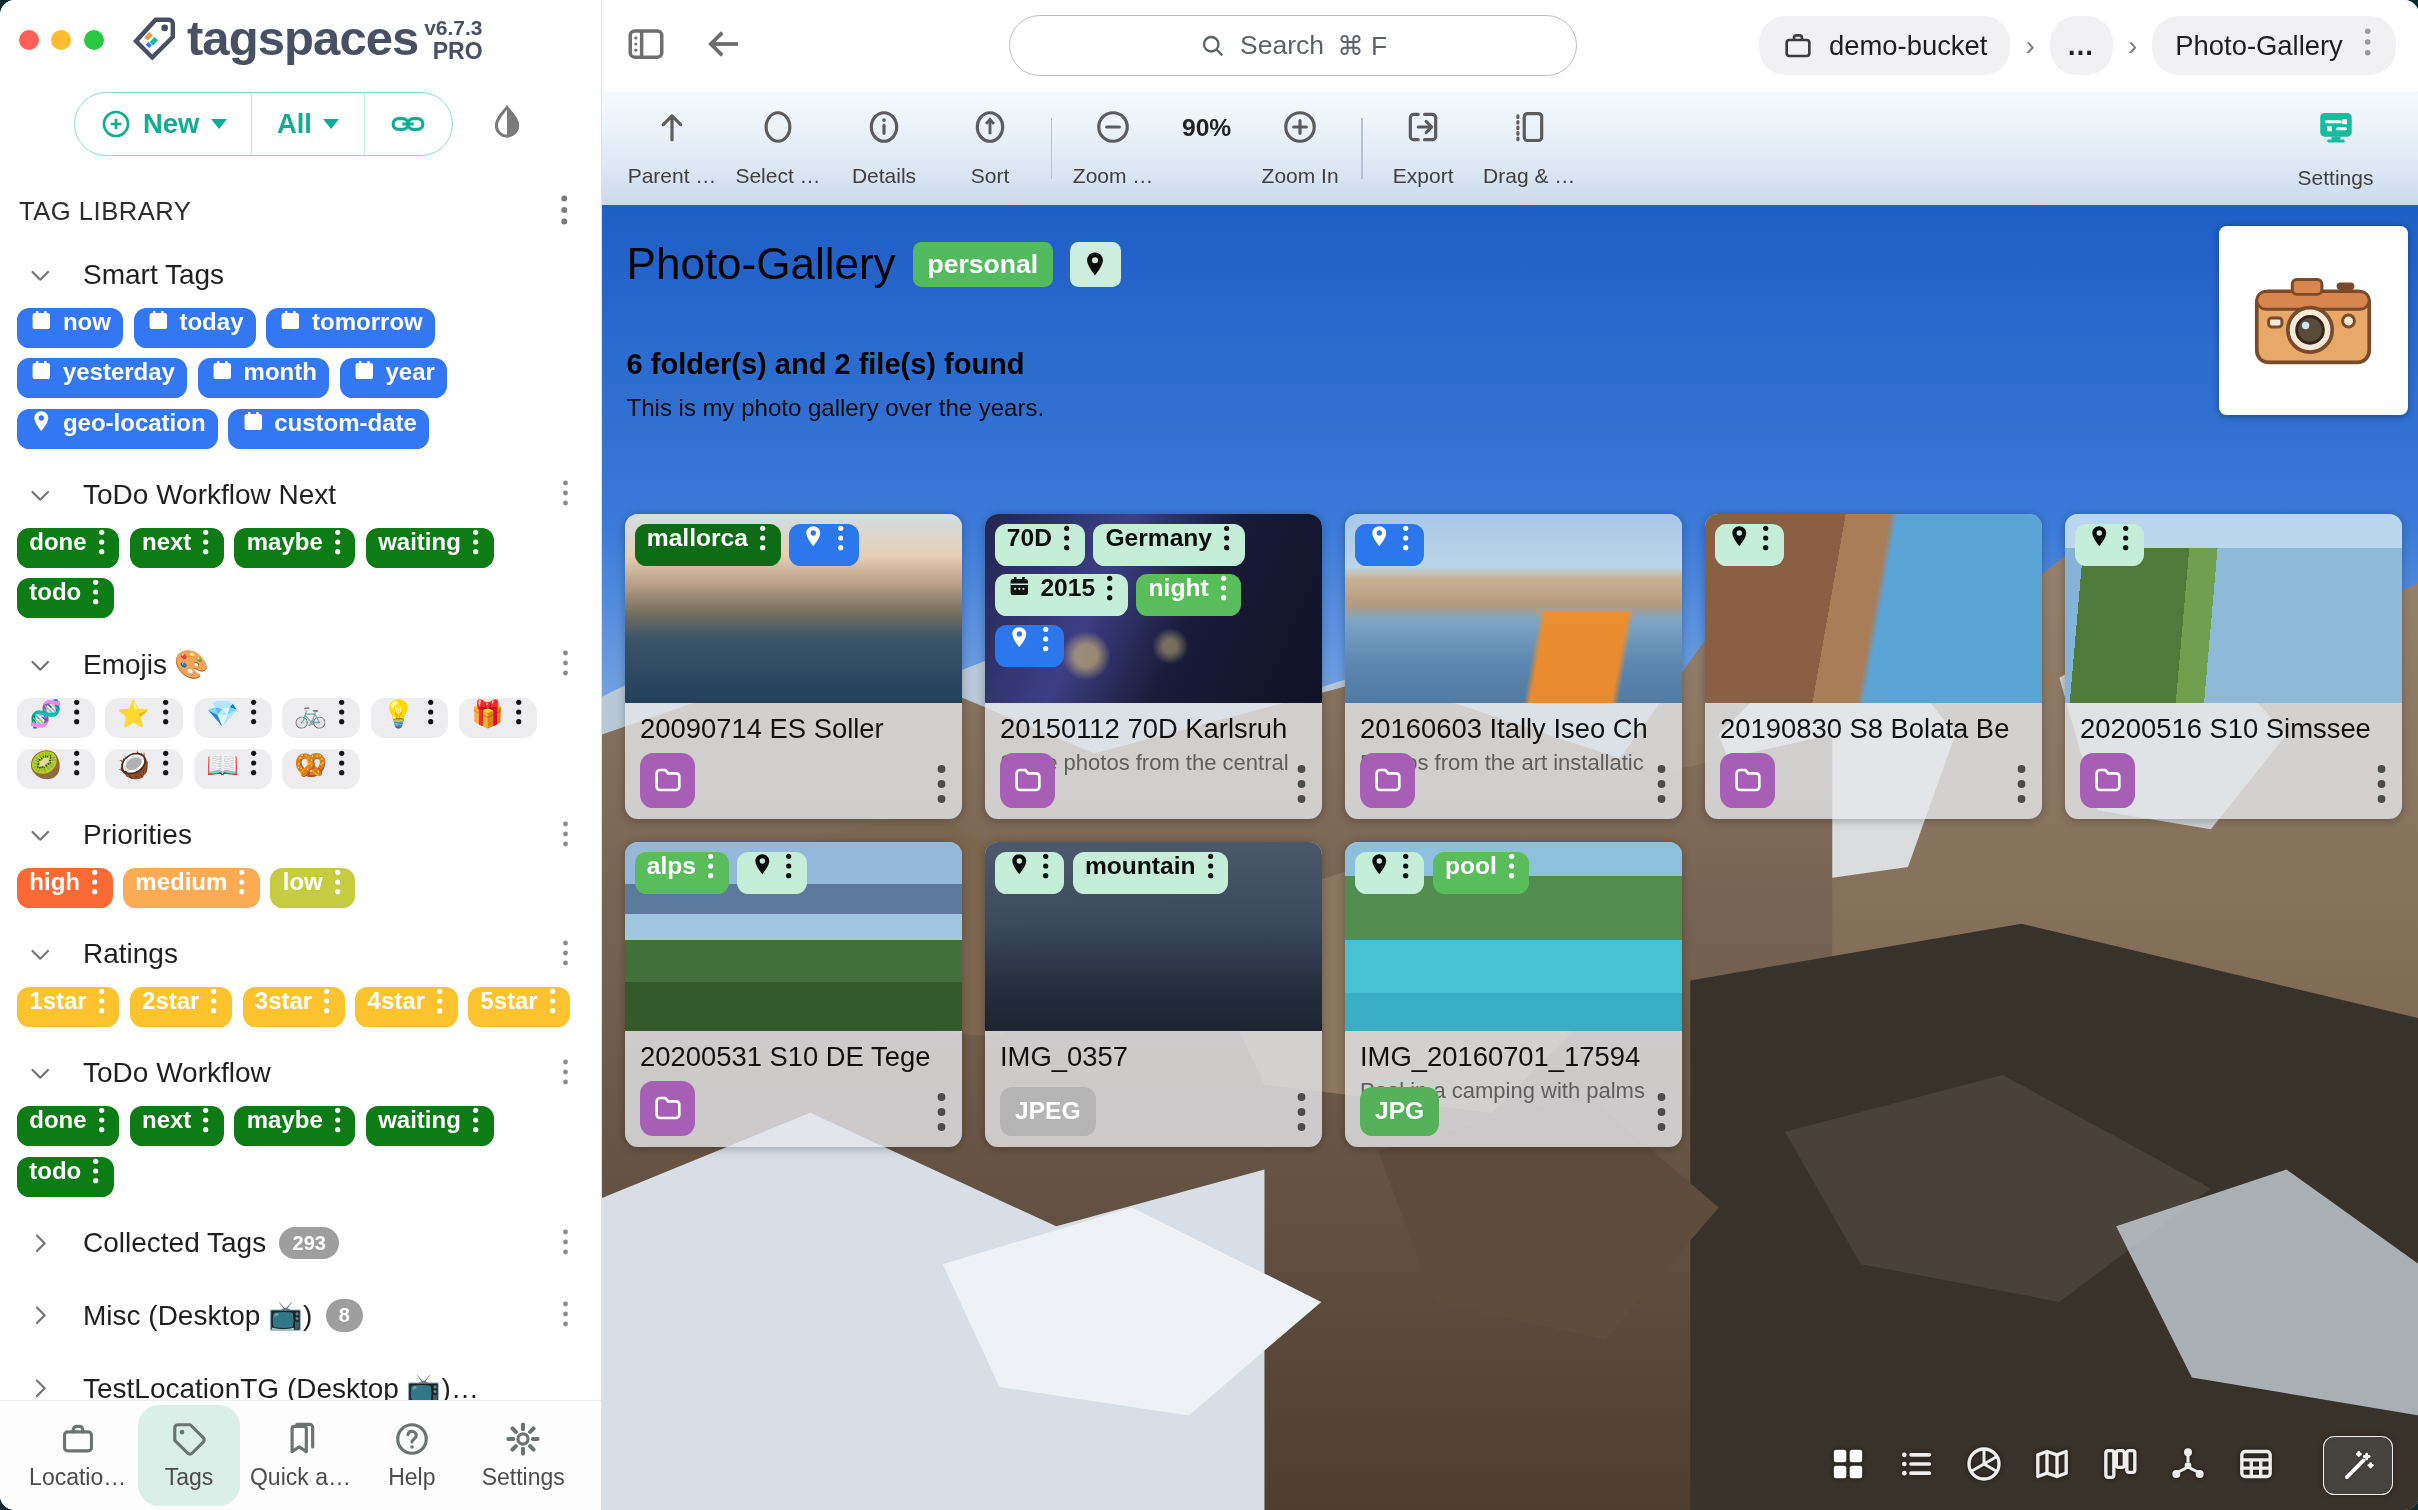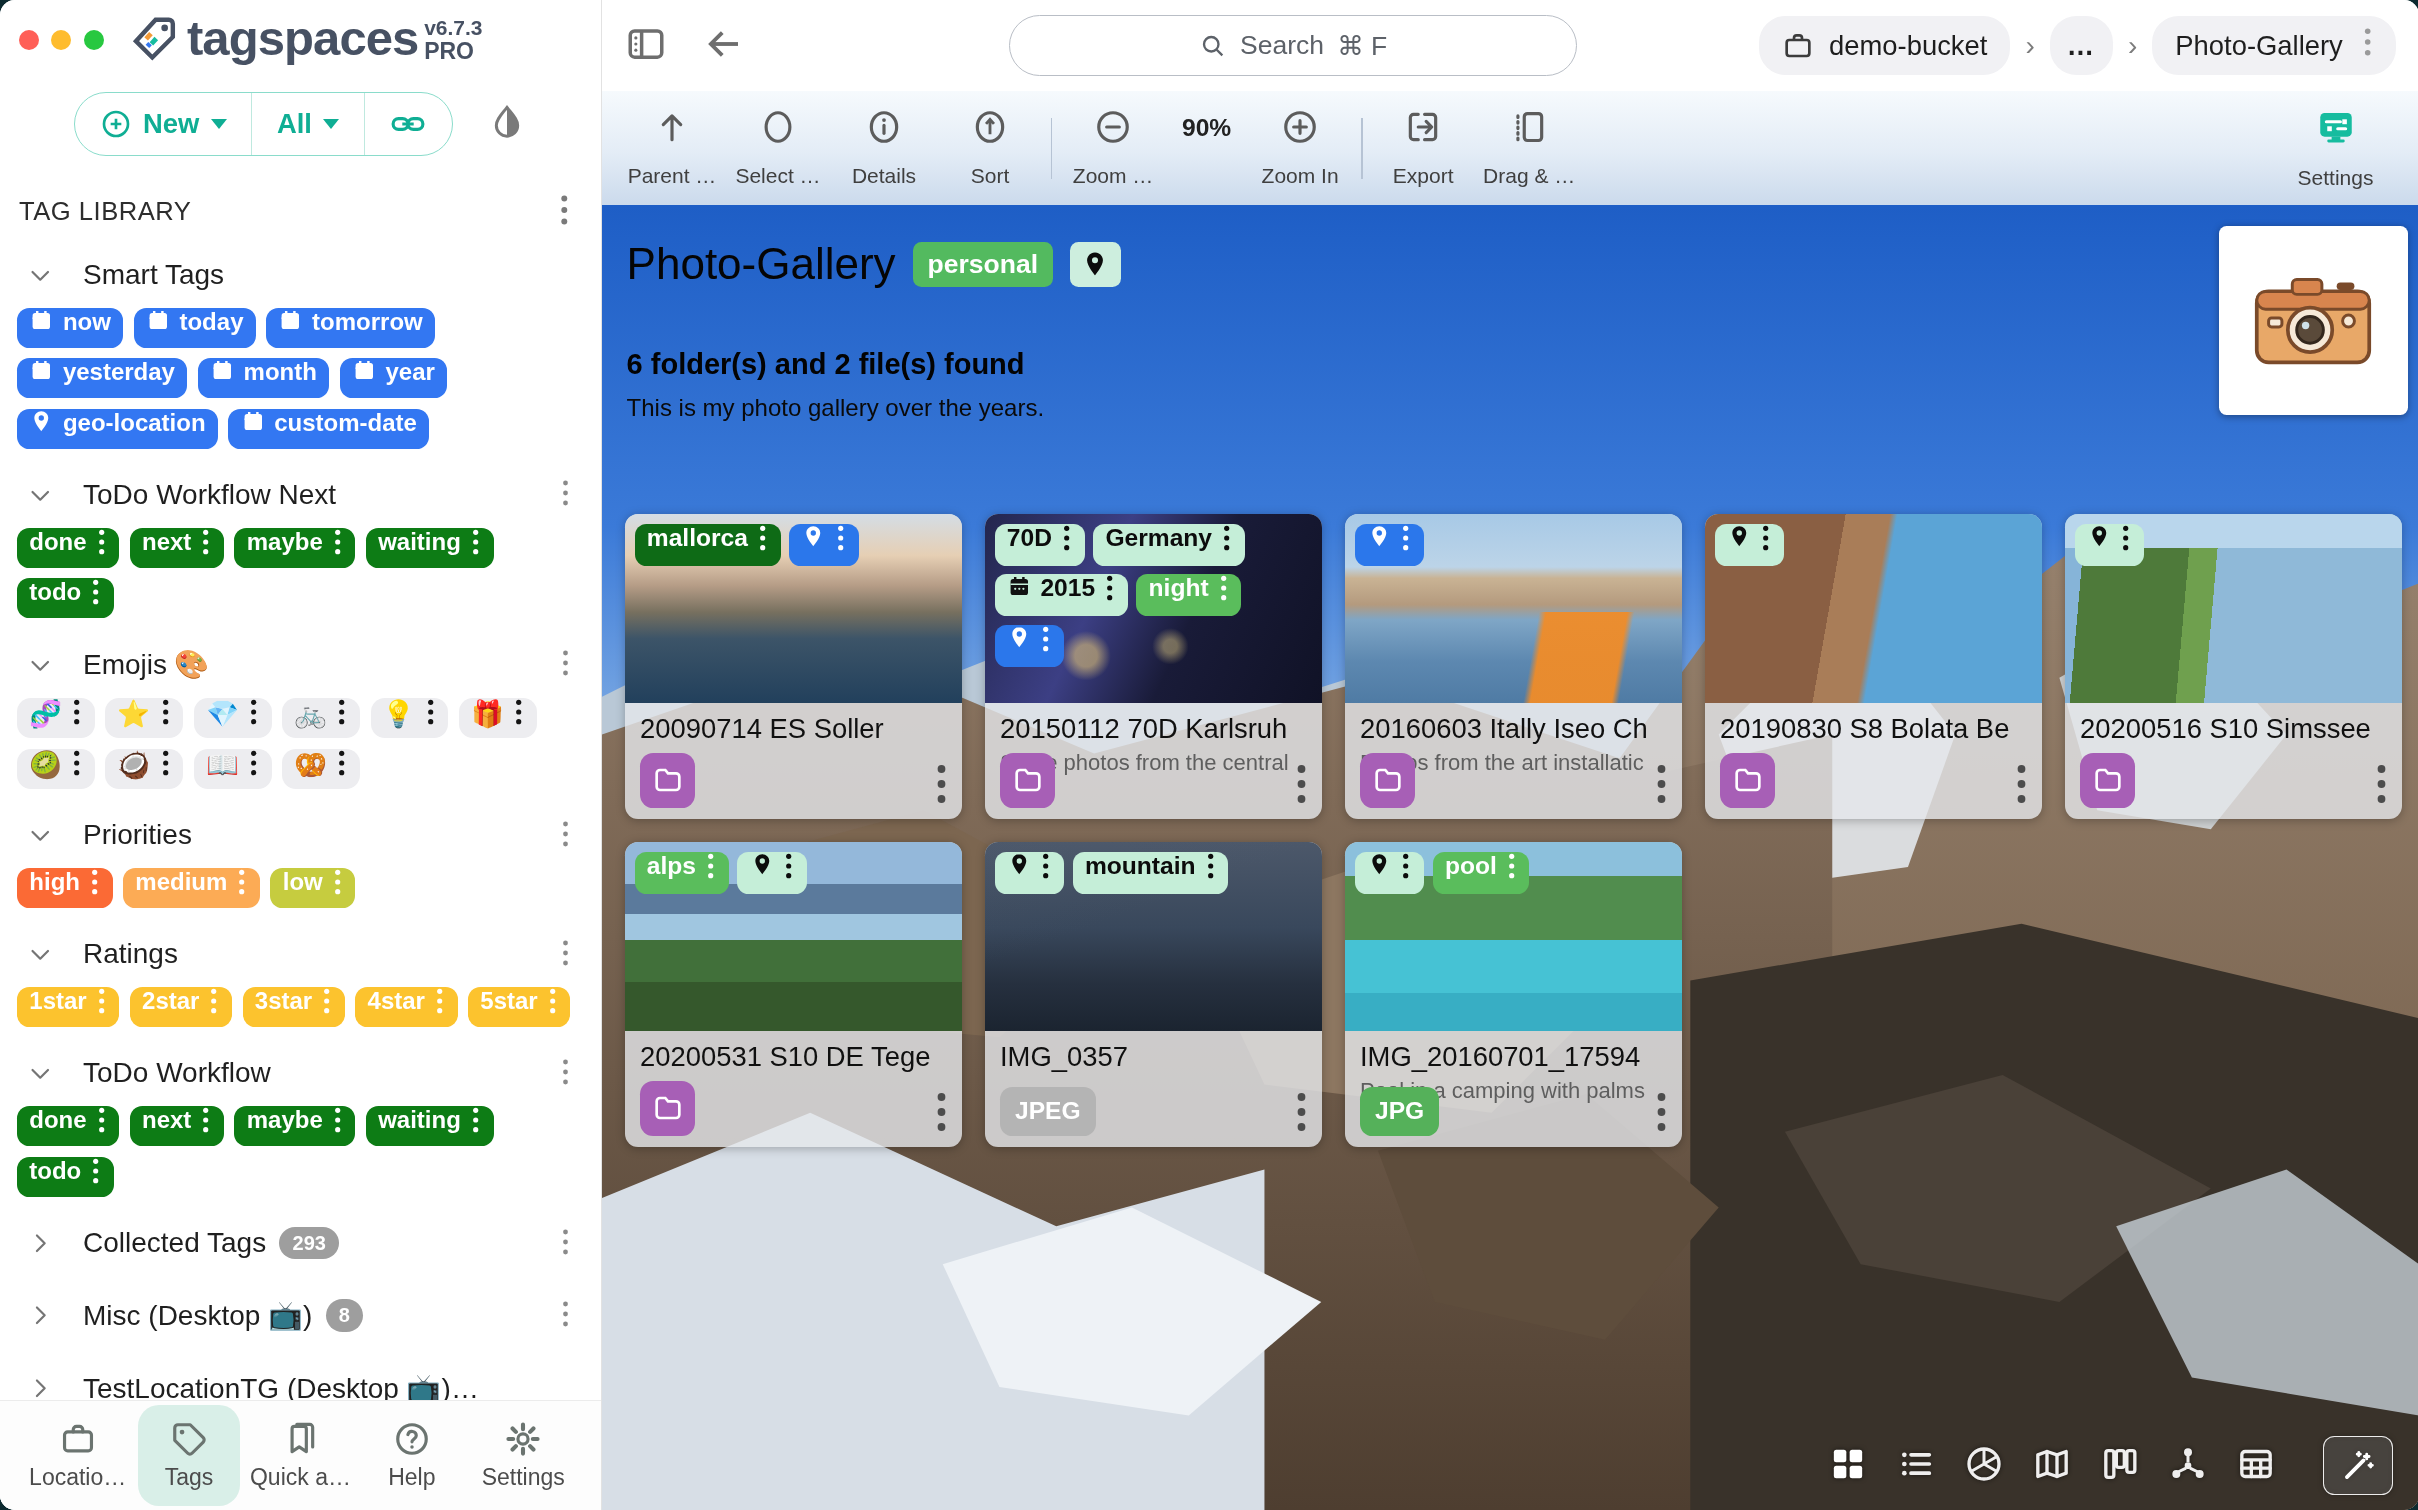--- a/index.html
+++ b/index.html
@@ -15,7 +15,7 @@
   .logo svg { width:53px; height:53px; }
   .logo-text { font-size:49px; font-weight:bold; color:#44506278; letter-spacing:-0.9px; color:#475163; line-height:53px; }
   .logo-ver { font-size:21px; color:#475163; font-weight:bold; line-height:21px; padding-top:5.7px; }
-  .logo-pro { font-size:23px; color:#475163; font-weight:bold; text-align:left; }
+  .logo-pro { font-size:23px; color:#475163; font-weight:bold; text-align:right; }
 
   .side-actions { display:flex; align-items:center; padding:13.2px 26.5px 9.5px 74px; gap:34px; }
   .btn-group { display:flex; border:1.9px solid #8adccb; border-radius:32px; height:64px; align-items:stretch; color:#0fae94; overflow:hidden; }

